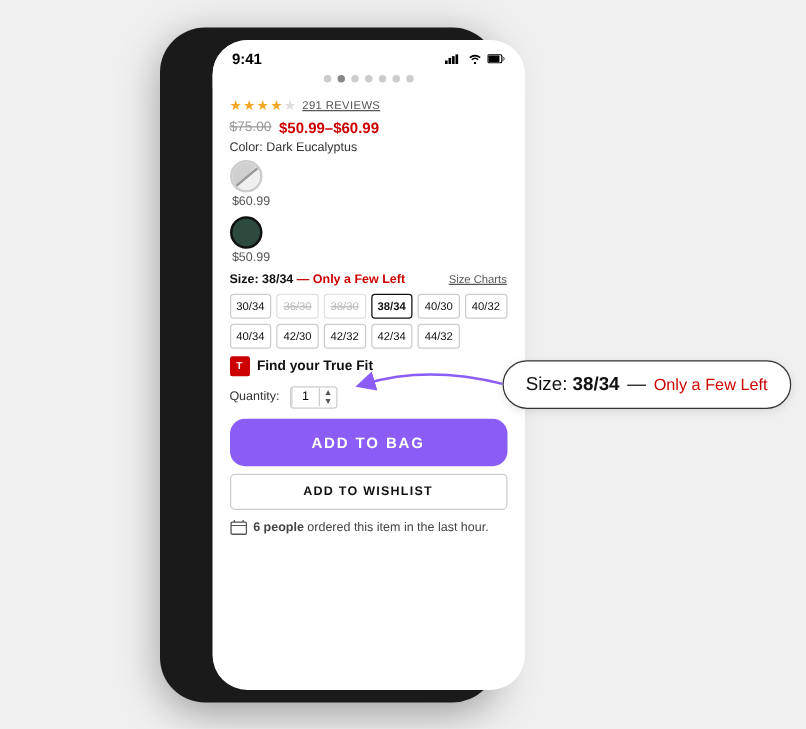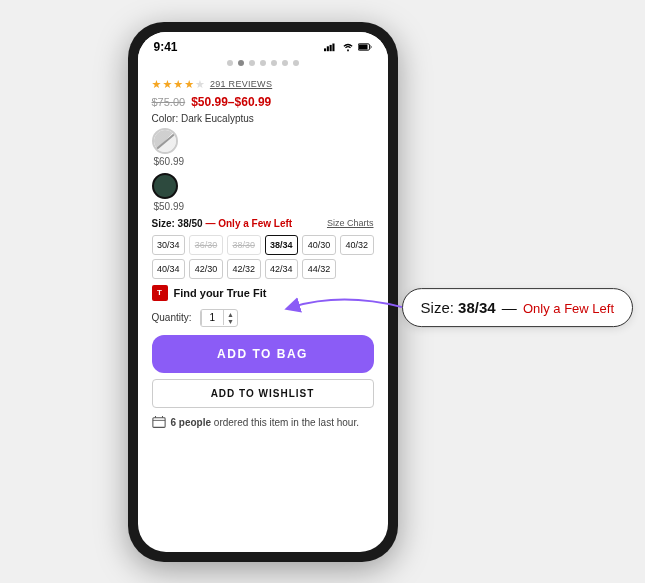--- a/index.html
+++ b/index.html
@@ -33,6 +33,7 @@
       overflow: hidden;
       display: flex;
       flex-direction: column;
+      margin-left: 32px;
     }
 
     

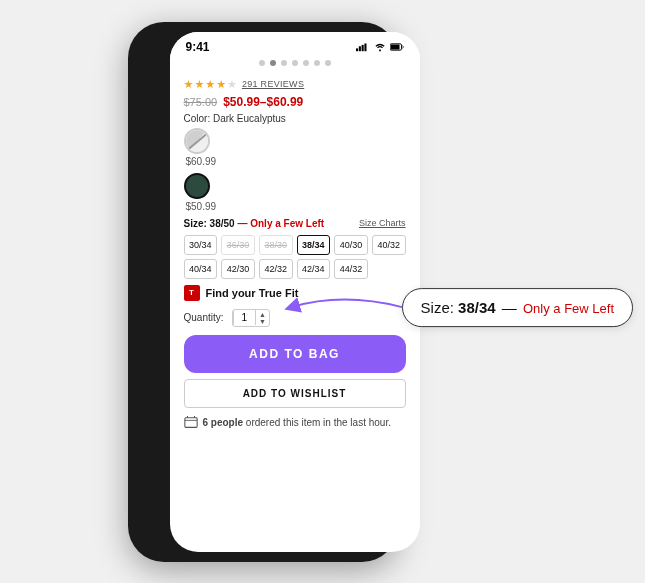--- a/index.html
+++ b/index.html
@@ -478,7 +478,7 @@
       
       <div class="size-header">
         <span class="size-label">
-          <strong>Size: 38/50</strong> <span class="few-left">— Only a Few Left</span>
+          <strong>Size: 38/34</strong> <span class="few-left">— Only a Few Left</span>
         </span>
         <span class="size-chart-link">Size Charts</span>
       </div>

